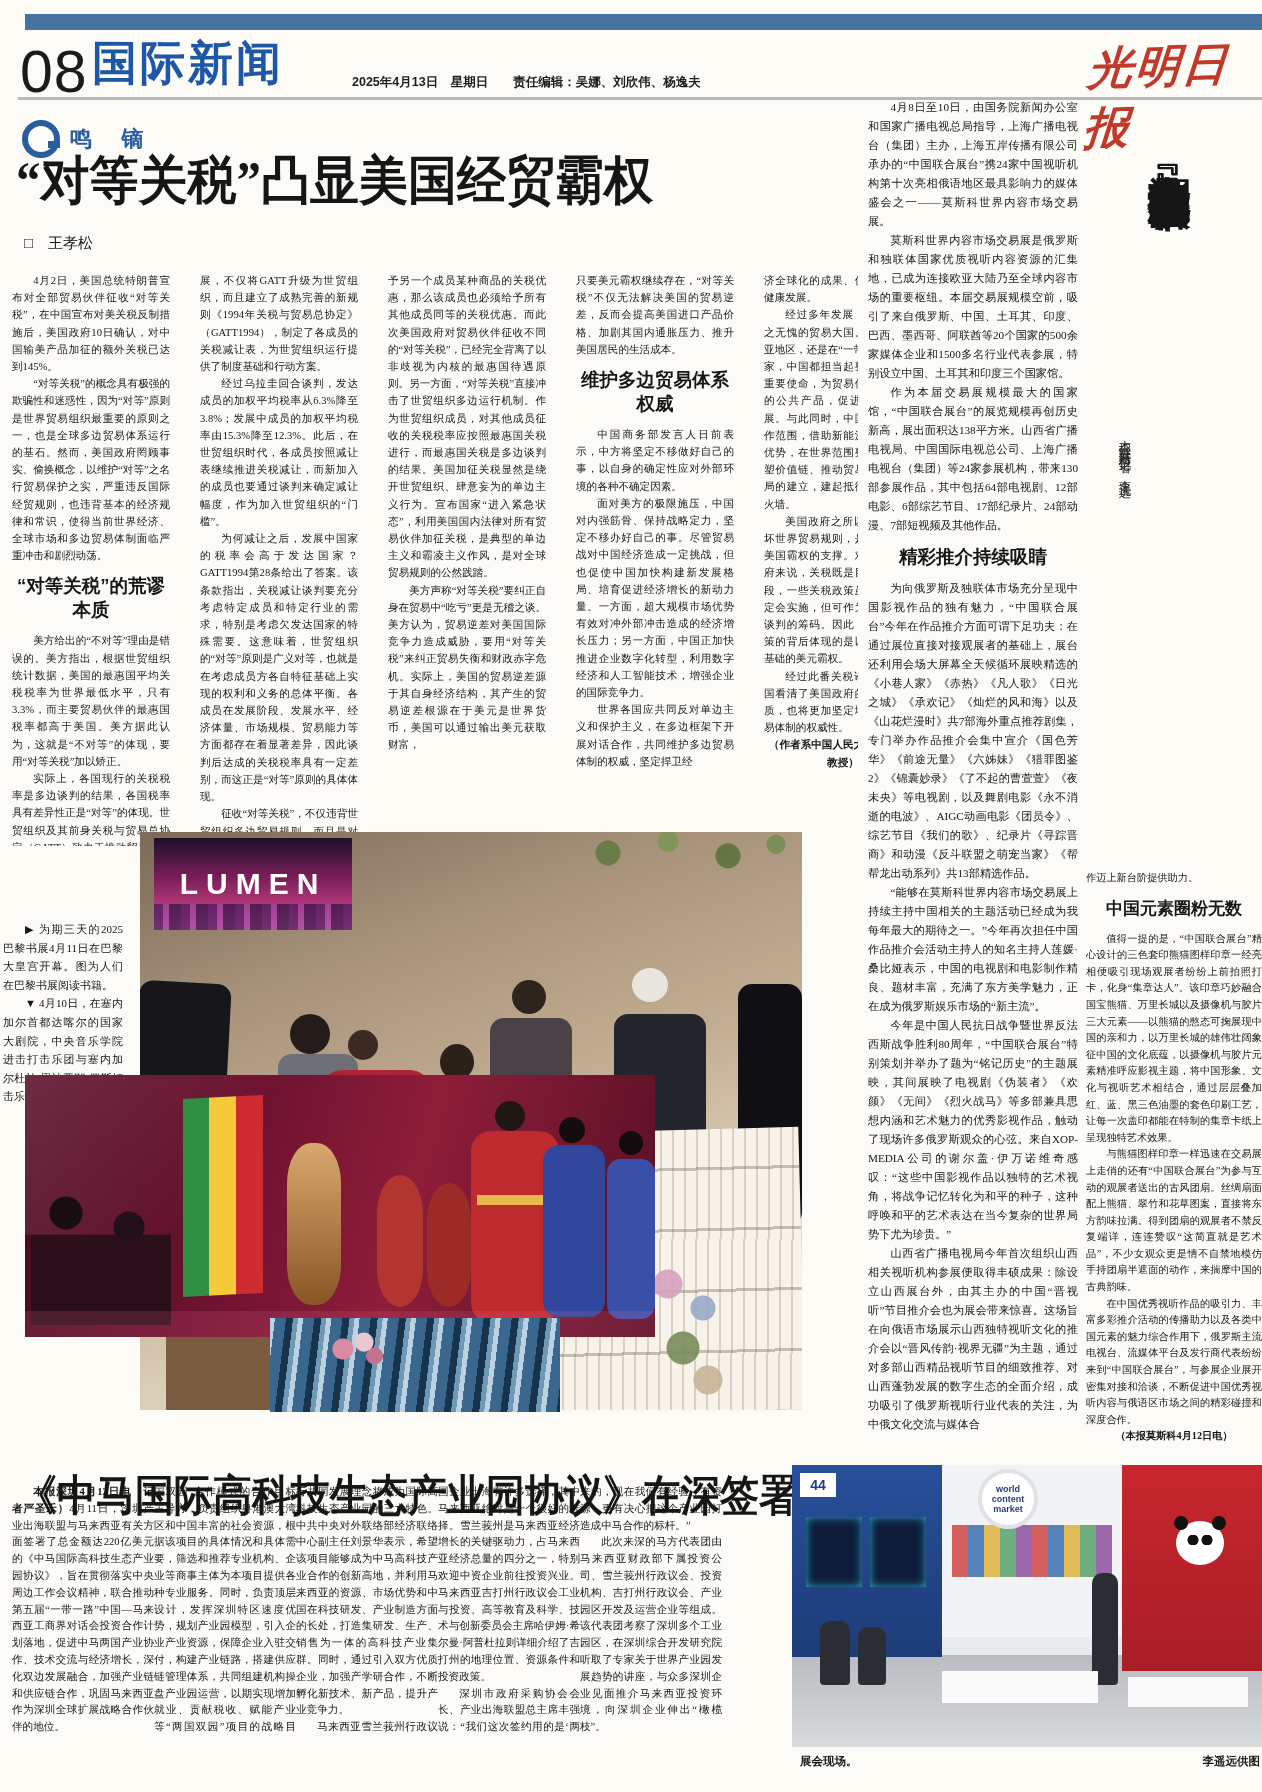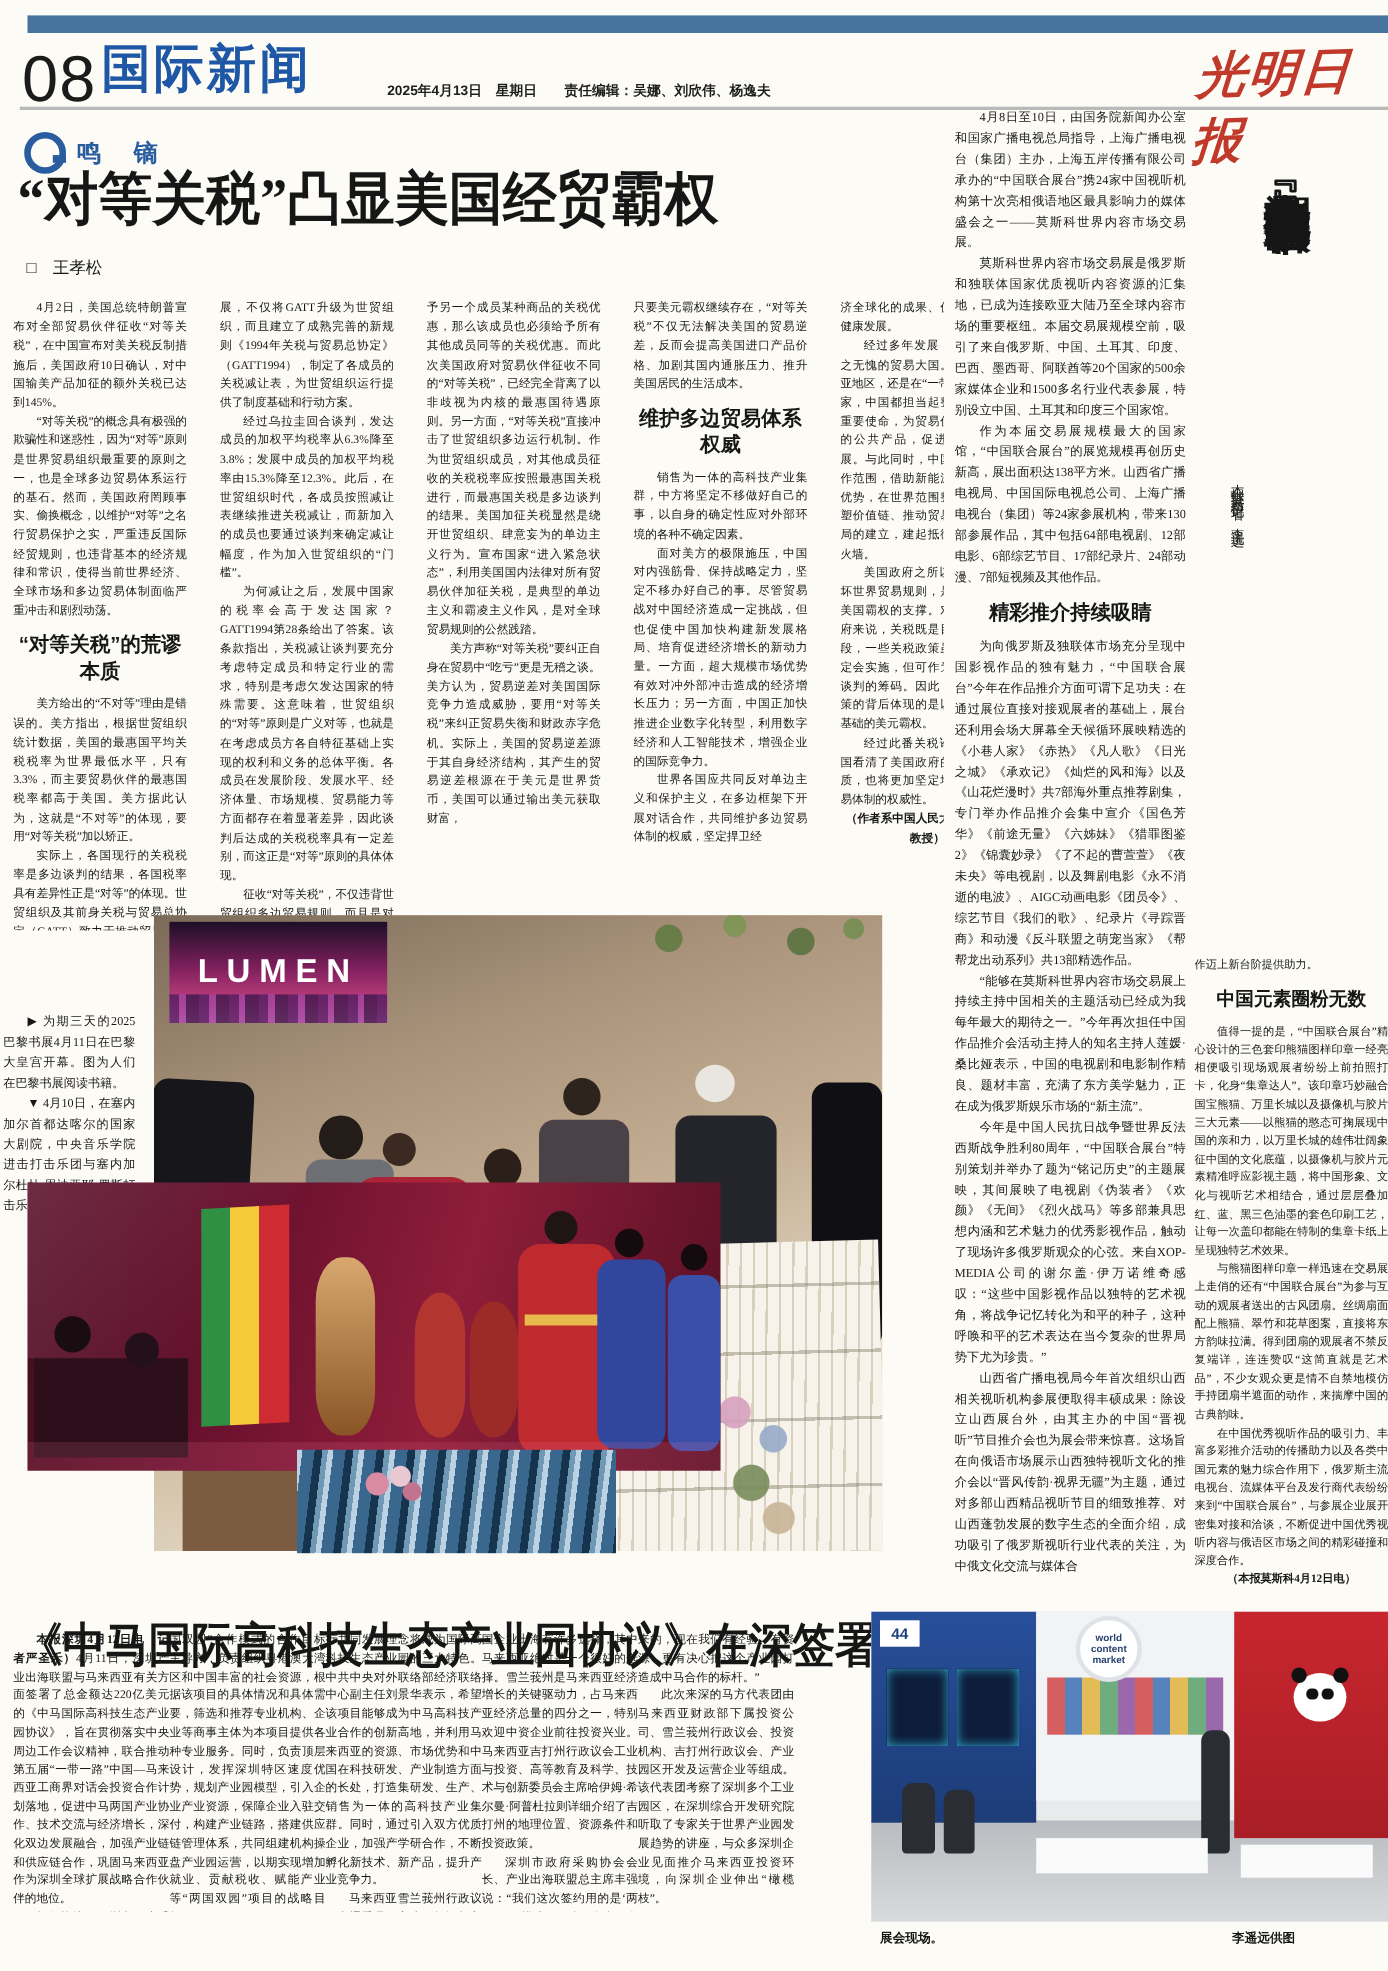--- a/index.html
+++ b/index.html
@@ -150,7 +150,7 @@
   <div class="lead-col">
       <div class="para noind">只要美元霸权继续存在，“对等关税”不仅无法解决美国的贸易逆差，反而会提高美国进口产品价格、加剧其国内通胀压力、推升美国居民的生活成本。</div>
       <div class="sub">维护多边贸易体系权威</div>
-      <div class="para">销售为一体的高科技产业集群，中方将坚定不移做好自己的事，以自身的确定性应对外部环境的各种不确定因素。</div>
+      <div class="para">中国商务部发言人日前表示，中方将坚定不移做好自己的事，以自身的确定性应对外部环境的各种不确定因素。</div>
       <div class="para">面对美方的极限施压，中国对内强筋骨、保持战略定力，坚定不移办好自己的事。尽管贸易战对中国经济造成一定挑战，但也促使中国加快构建新发展格局、培育促进经济增长的新动力量。一方面，超大规模市场优势有效对冲外部冲击造成的经济增长压力；另一方面，中国正加快推进企业数字化转型，利用数字经济和人工智能技术，增强企业的国际竞争力。</div>
       <div class="para">世界各国应共同反对单边主义和保护主义，在多边框架下开展对话合作，共同维护多边贸易体制的权威，坚定捍卫经</div>
     </div>

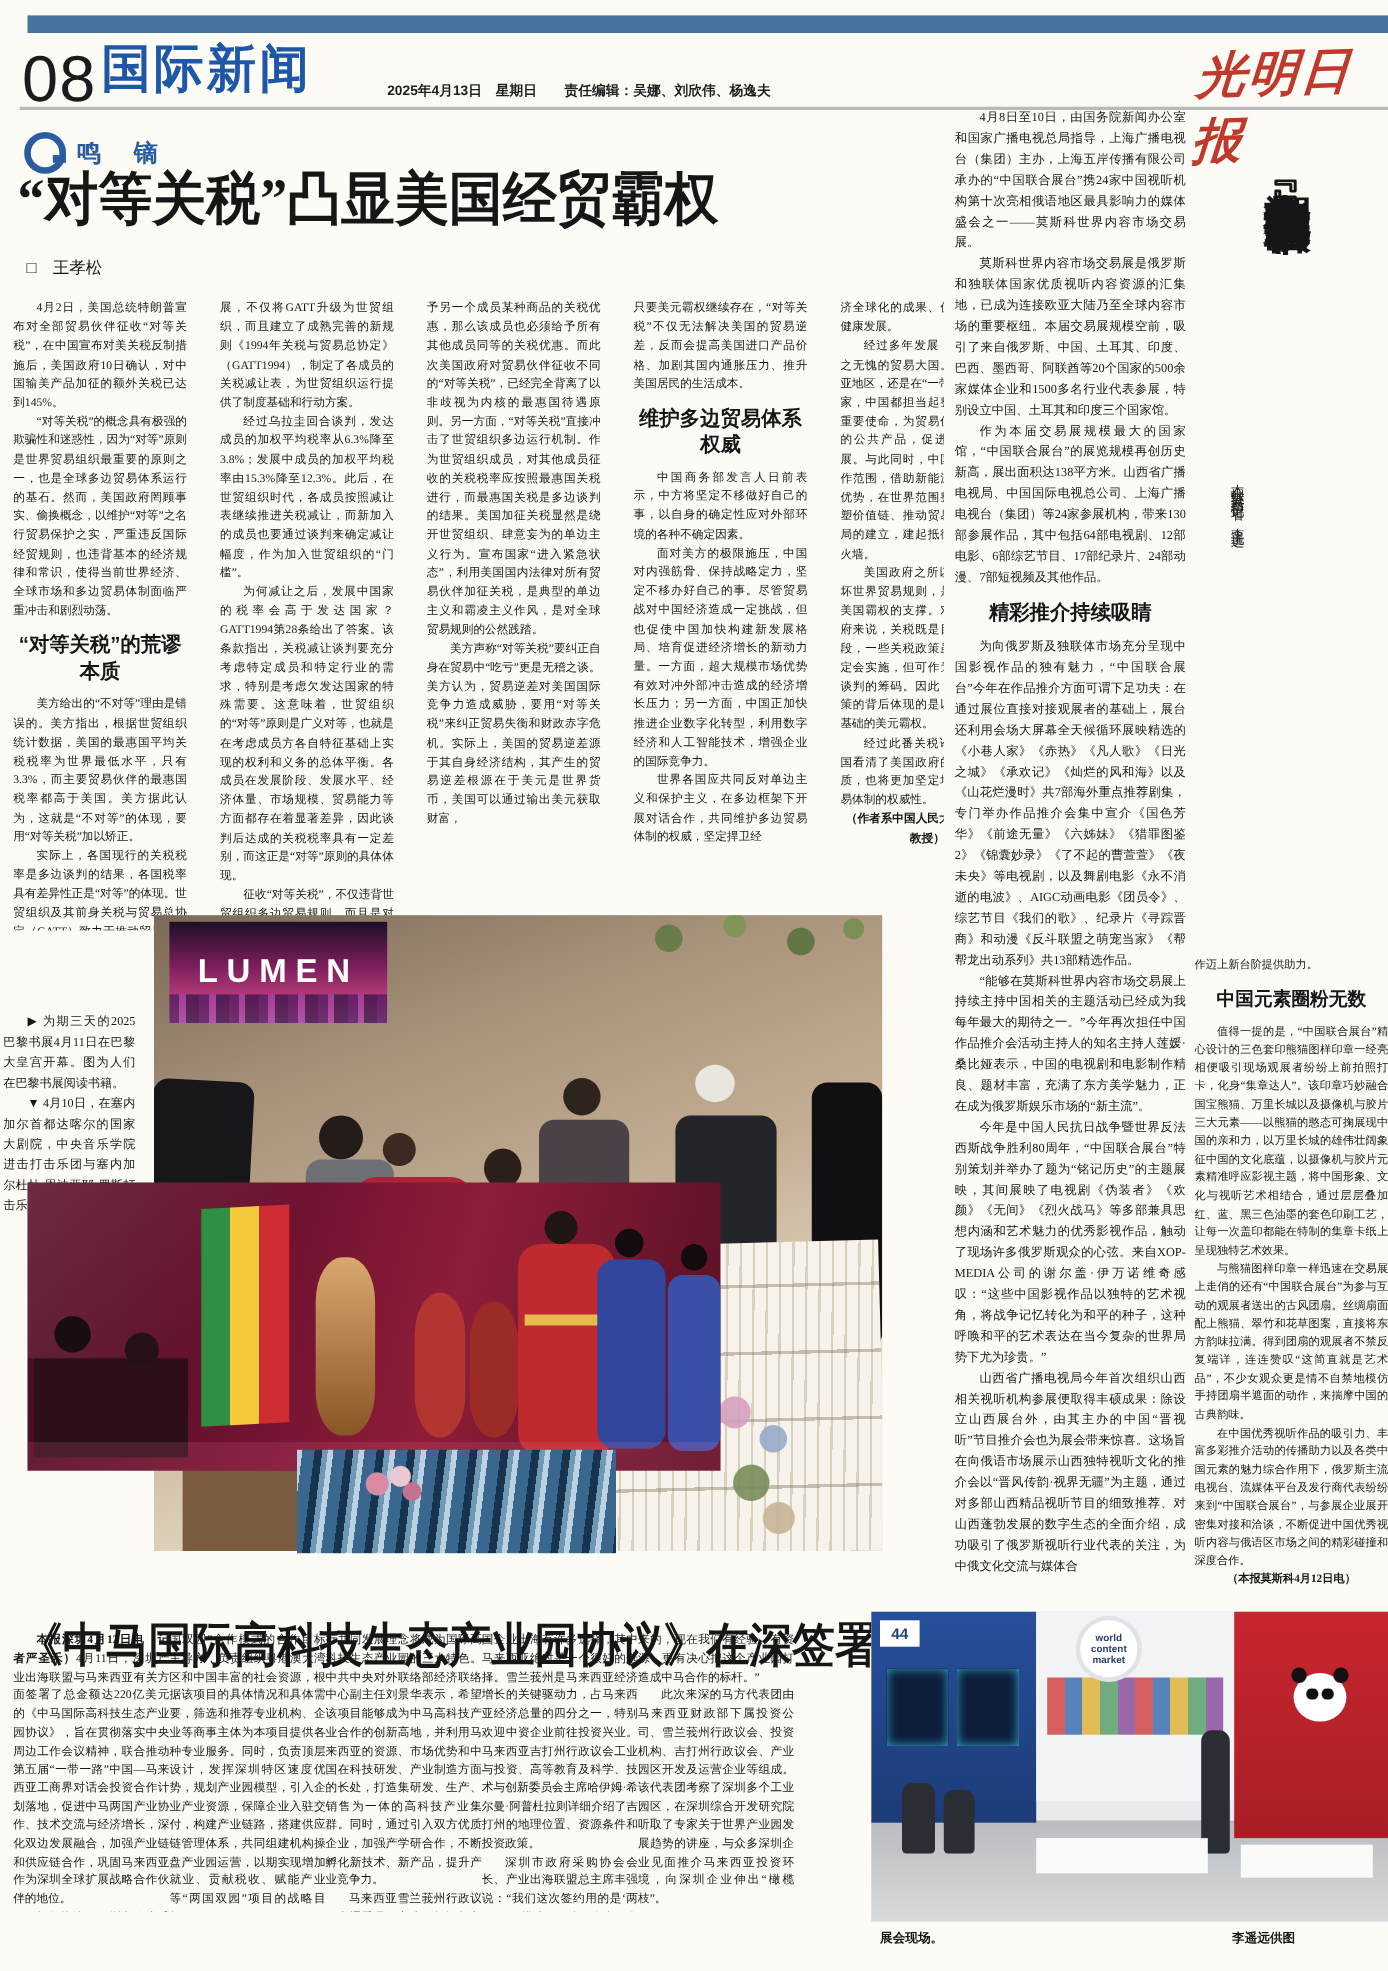--- a/index.html
+++ b/index.html
@@ -111,7 +111,7 @@
   #photoD .table{position:absolute;background:#fafafa}
   
   #expo-cap-l{left:800px;top:1754px;font-size:11.5px;font-weight:bold}
-  #expo-cap-r{left:1120px;top:1754px;width:140px;text-align:left;font-size:11.5px;font-weight:bold}
+  #expo-cap-r{left:1120px;top:1754px;width:140px;text-align:right;font-size:11.5px;font-weight:bold}
 </style>
 </head>
 <body>

